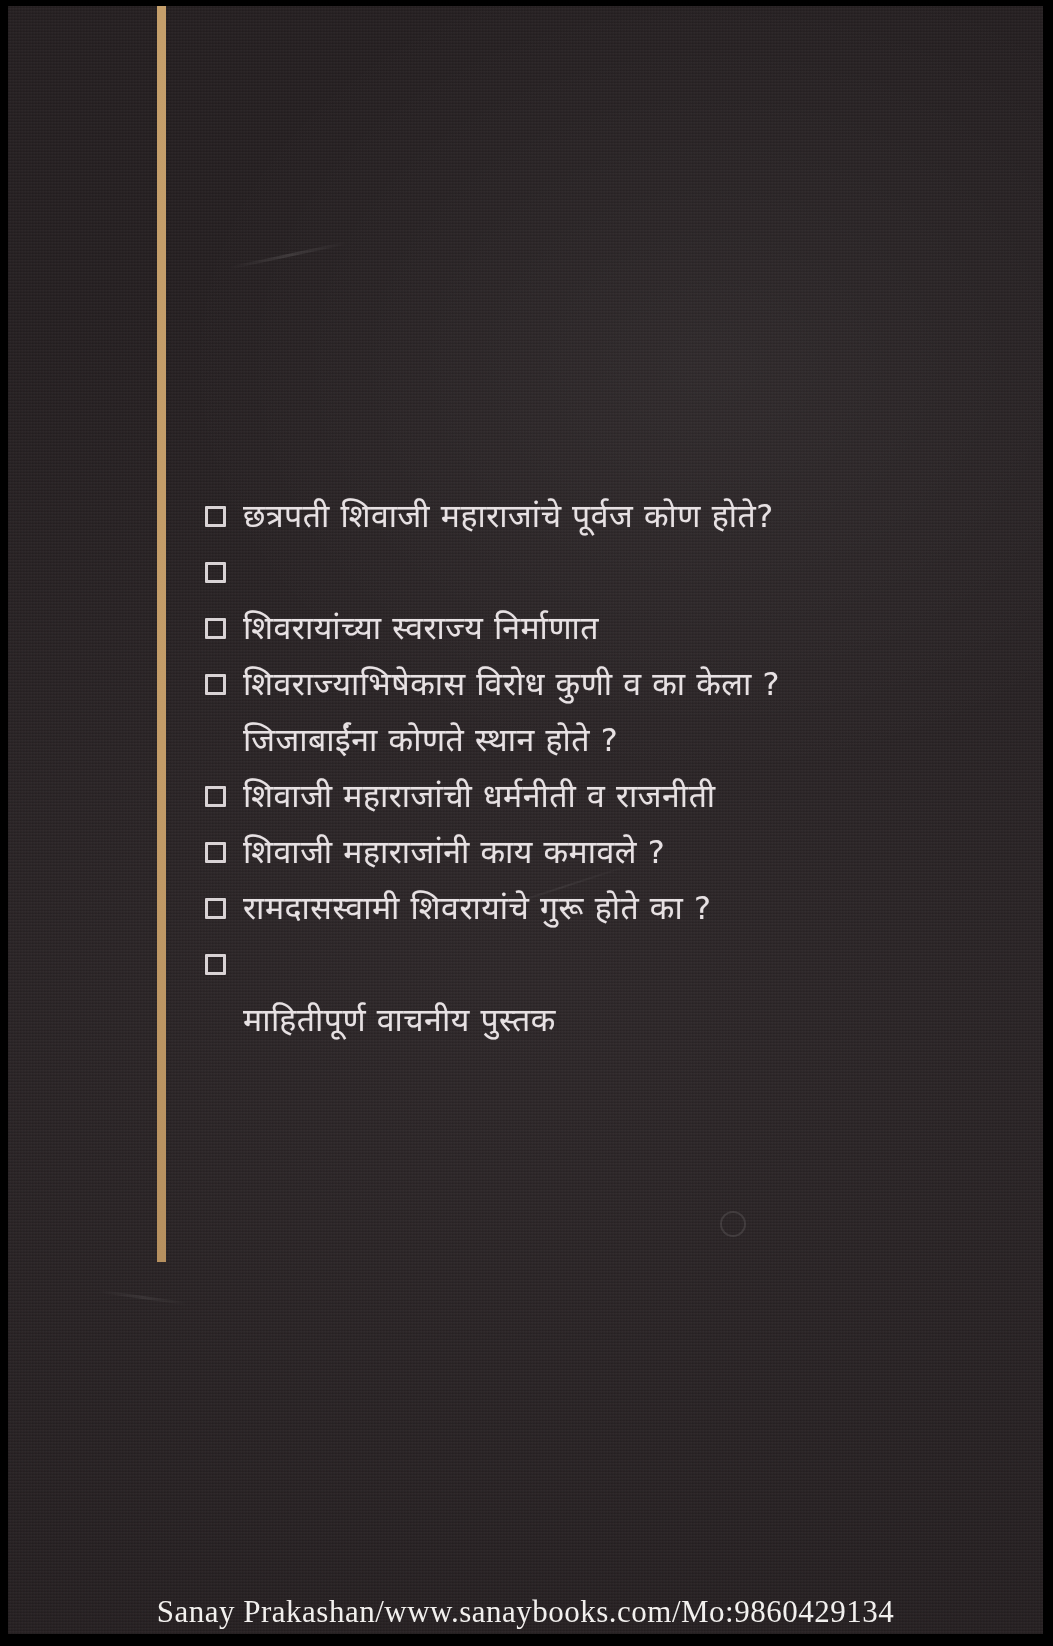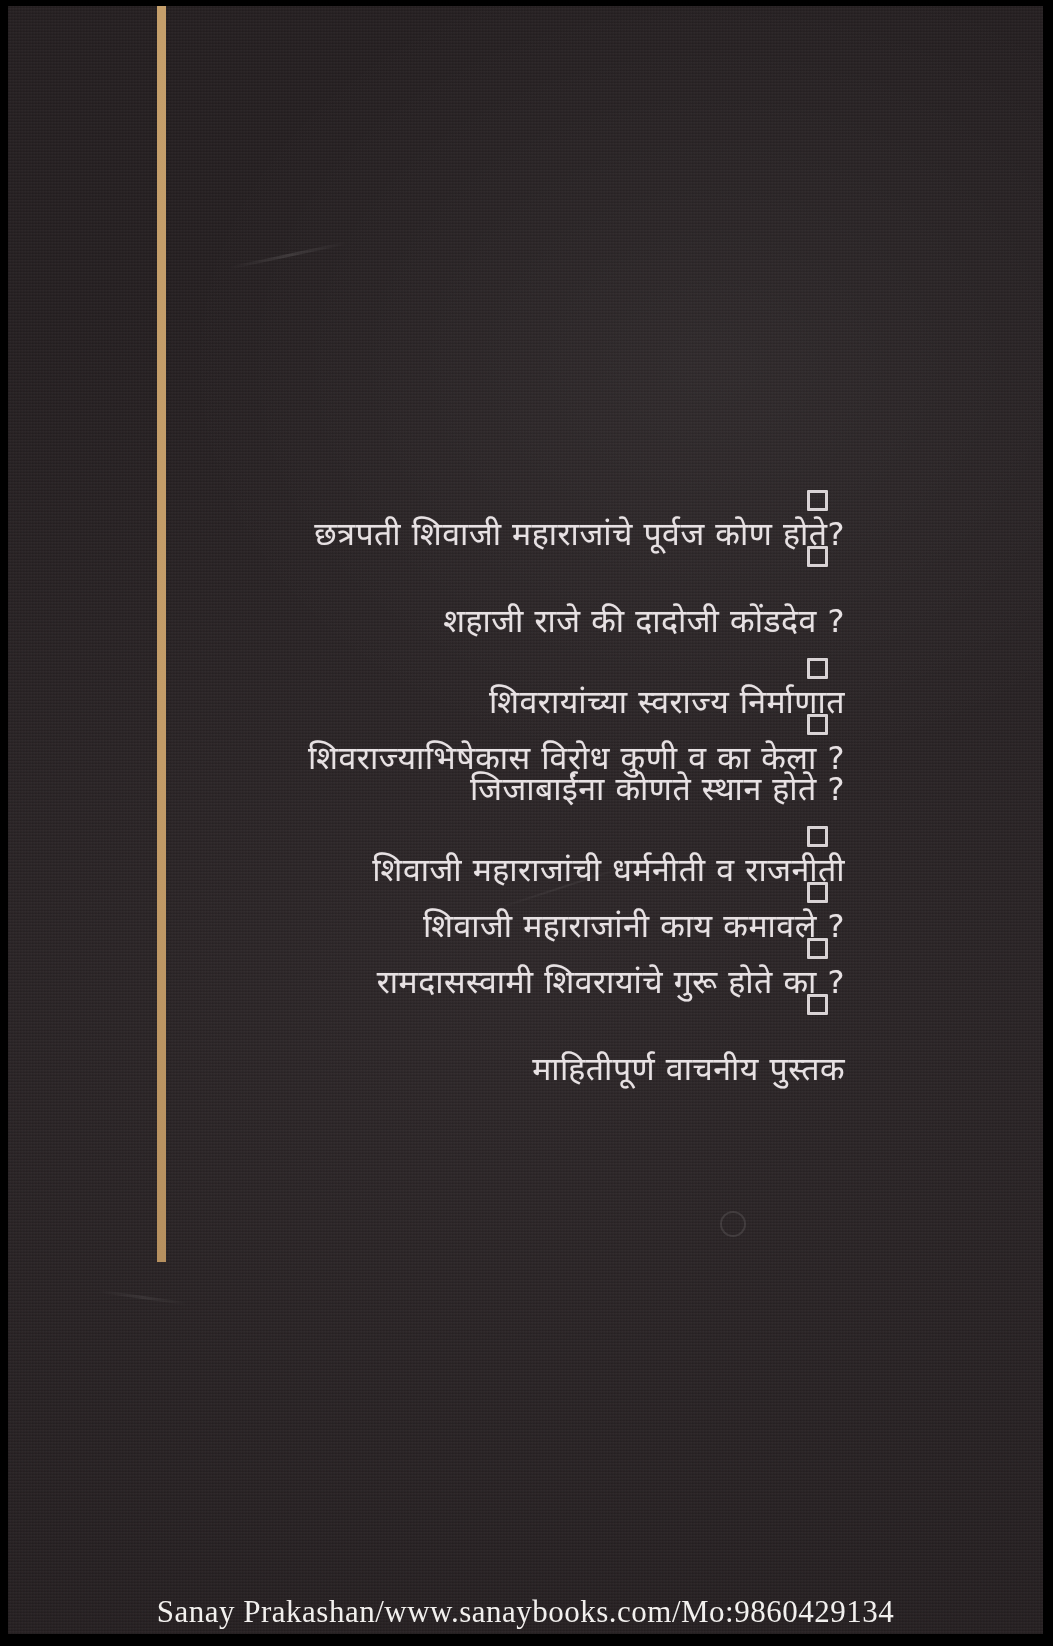--- a/index.html
+++ b/index.html
@@ -48,9 +48,8 @@
   .row {
     height: 56px;
     display: flex;
-    align-items: flex-end;
+    align-items: center;
     white-space: nowrap;
-    flex-direction: column;
   }
   .sq {
     display: inline-block;

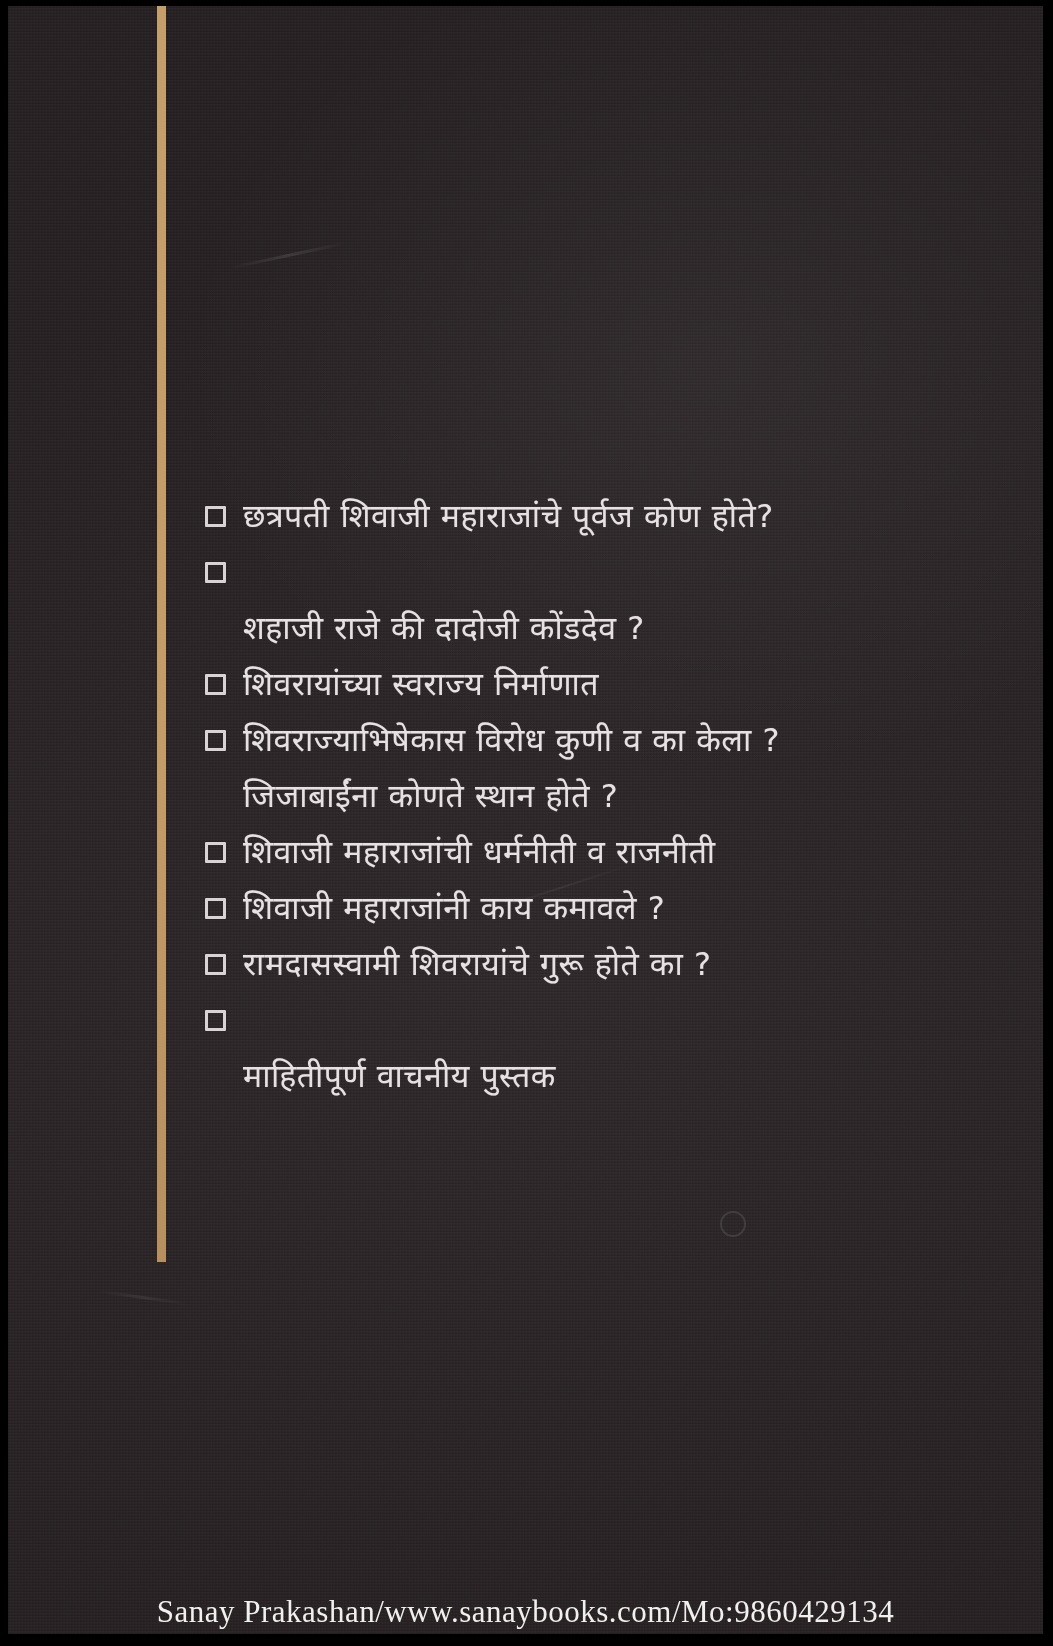--- a/index.html
+++ b/index.html
@@ -127,9 +127,6 @@
         <span class="sq"></span>
       </div>
 
-      <div class="row cont">
-        <span class="txt">शहाजी राजे की दादोजी कोंडदेव ?</span>
-      </div>
 
 
       <div class="row">

